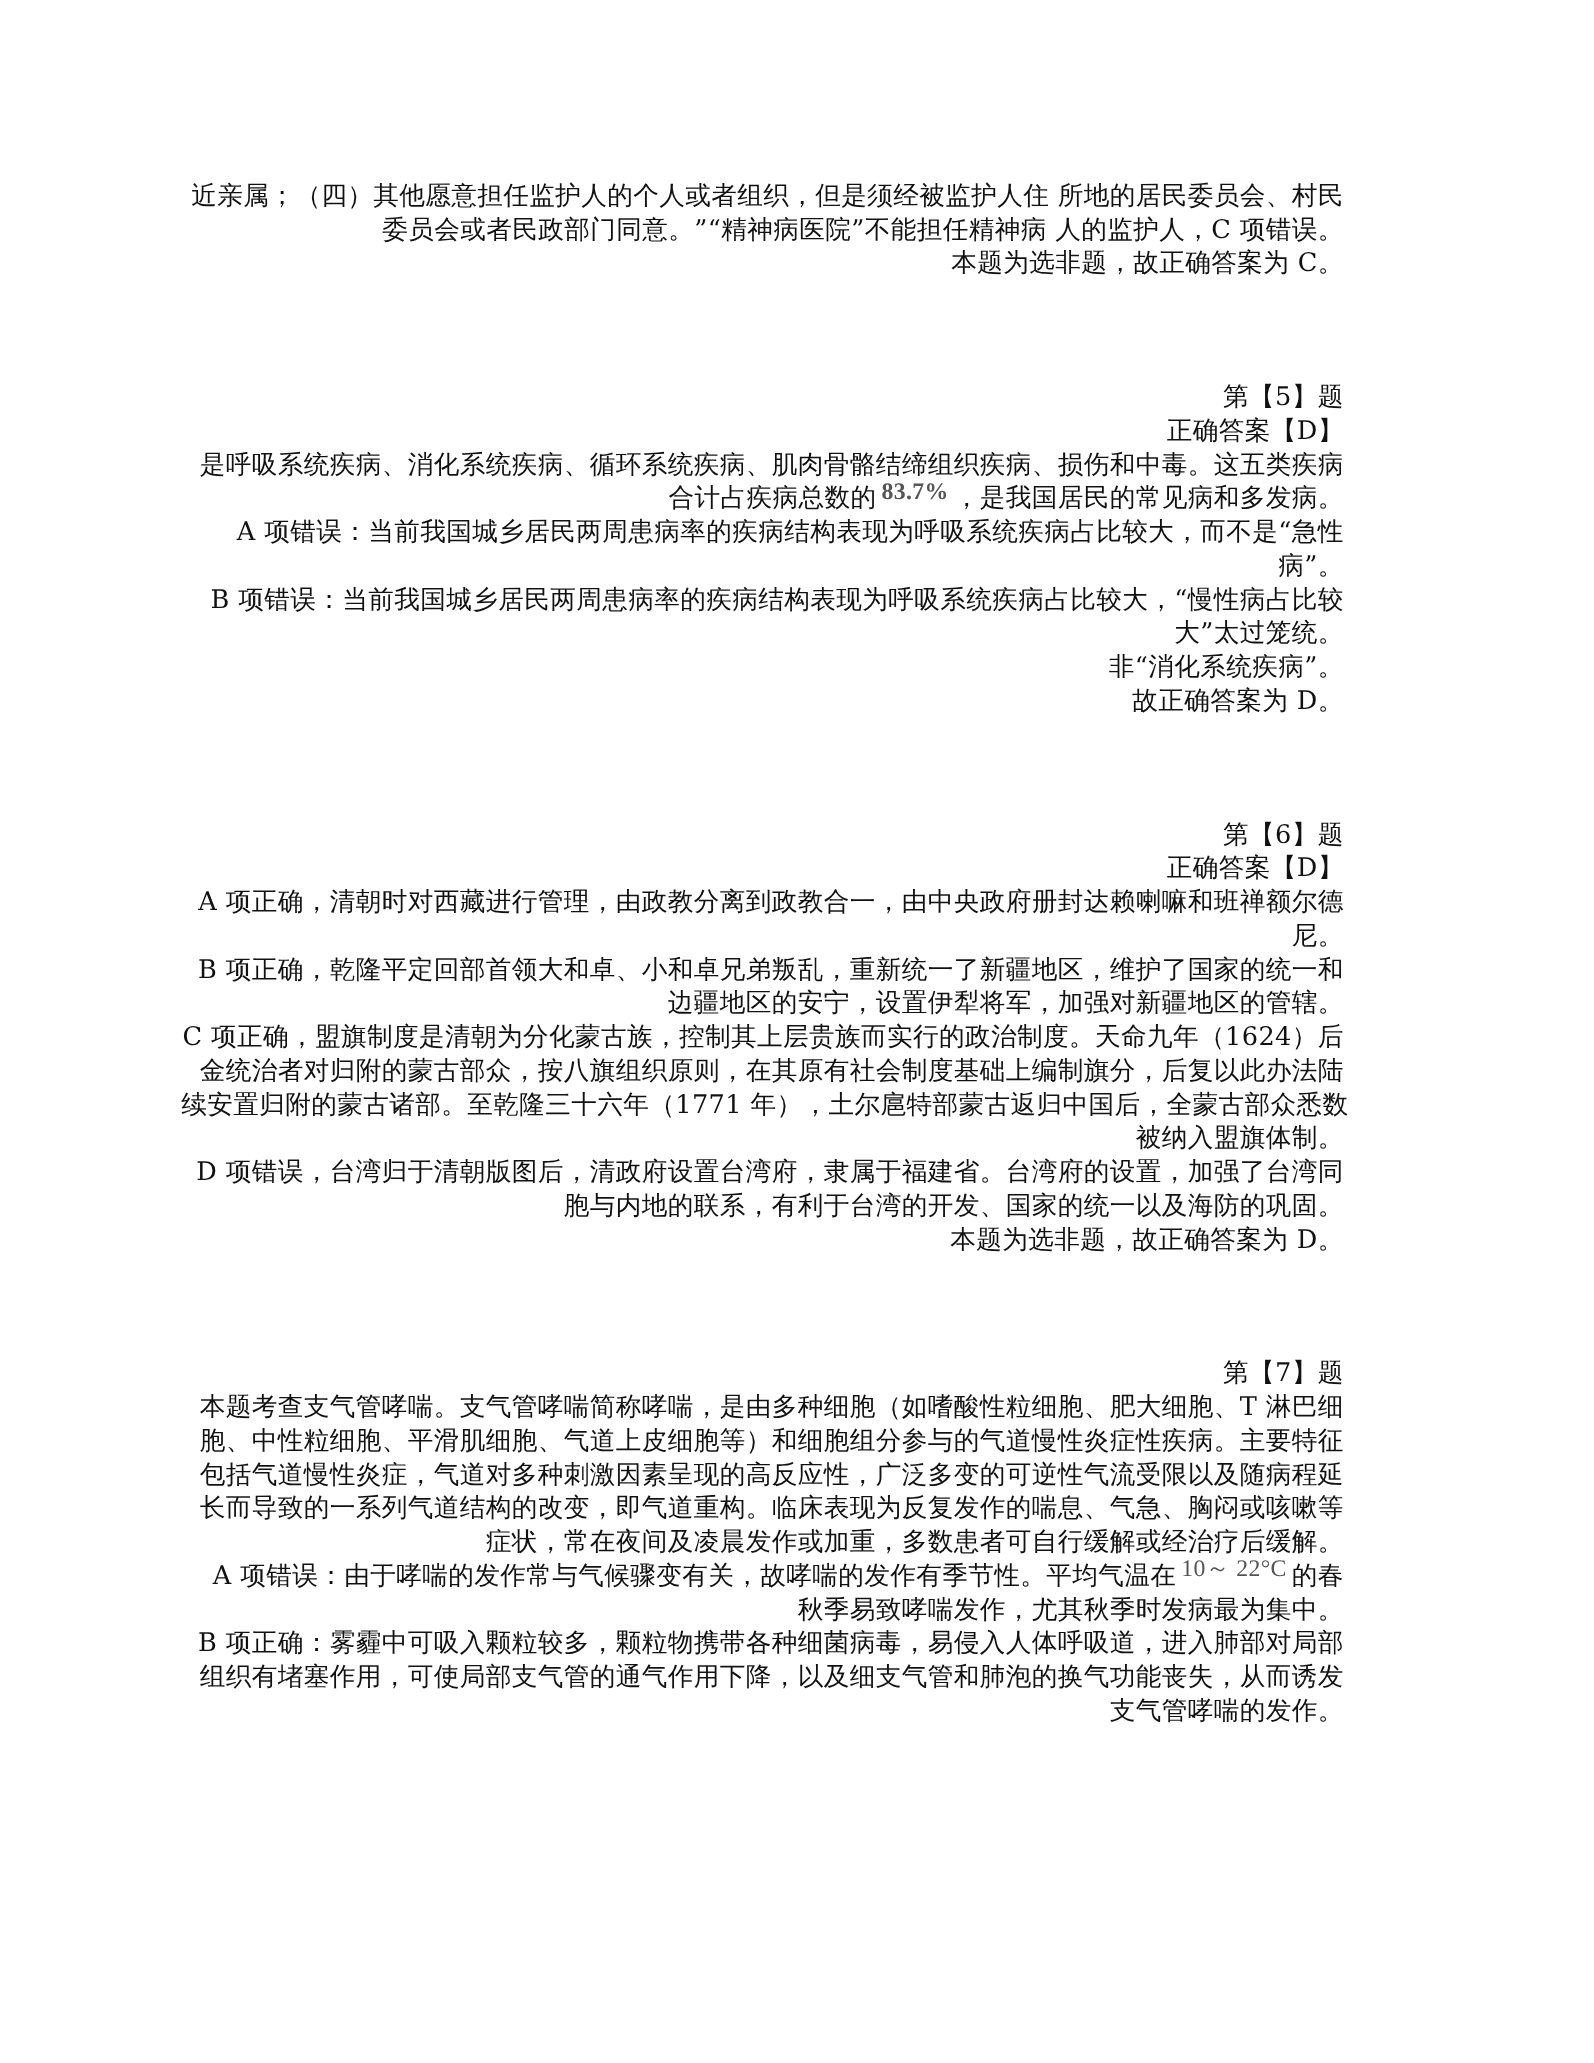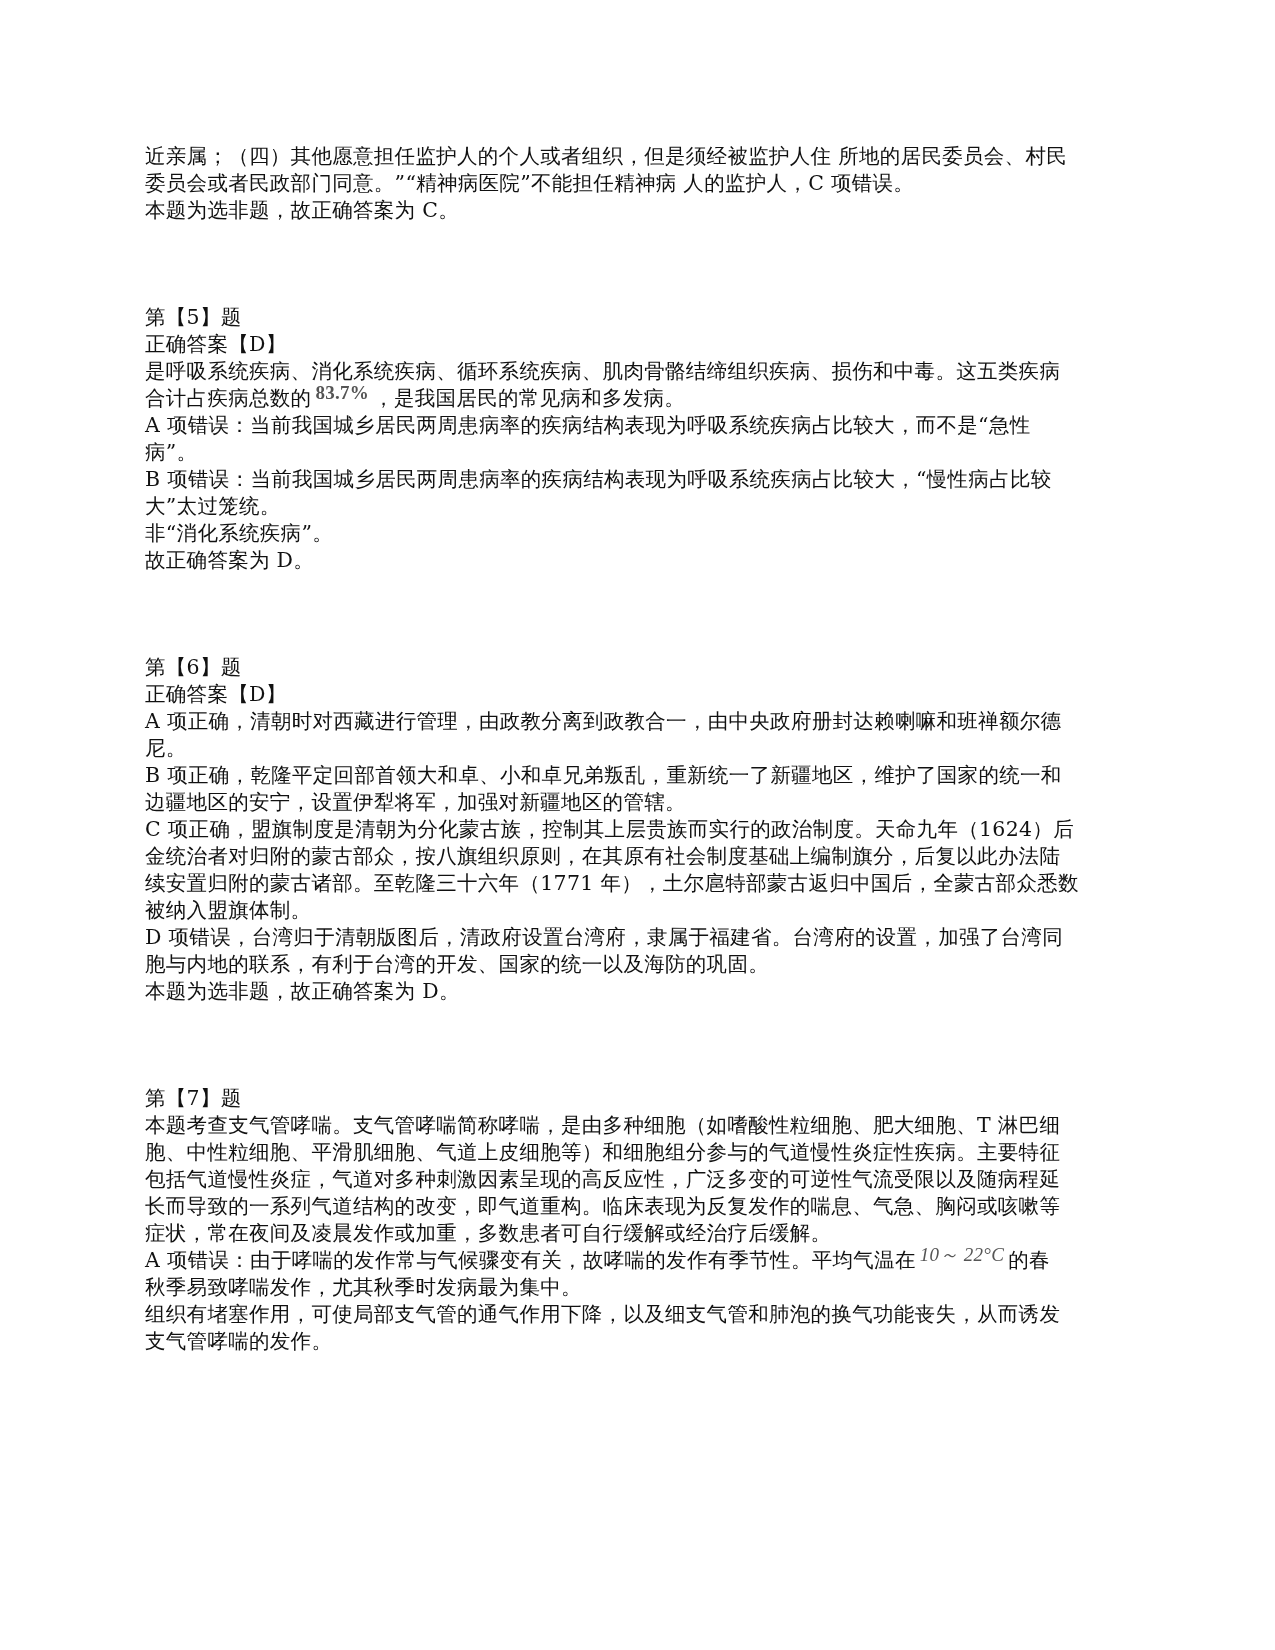--- a/index.html
+++ b/index.html
@@ -6,7 +6,7 @@
   body { width: 1275px; height: 1650px; position: relative; overflow: hidden;
          font-family: "DejaVu Serif", "Liberation Serif", serif; color: #111; }
   .page { position: absolute; left: 145px; top: 143px; width: 930px; }
-  .line { font-size: 20.5px; line-height: 27px; height: 27px; white-space: nowrap; letter-spacing: 0.3px; }
+  .line { font-size: 20.5px; line-height: 27px; height: 27px; white-space: nowrap; letter-spacing: 0.3px; text-align: right; }
   .gap { height: 80px; }
   .math { font-family: "Liberation Serif", "DejaVu Serif", serif; font-style: italic; color: #555; font-size: 19px; position: relative; top: -6px; padding: 0 4px; }
   .math.up { font-style: normal; font-weight: bold; }

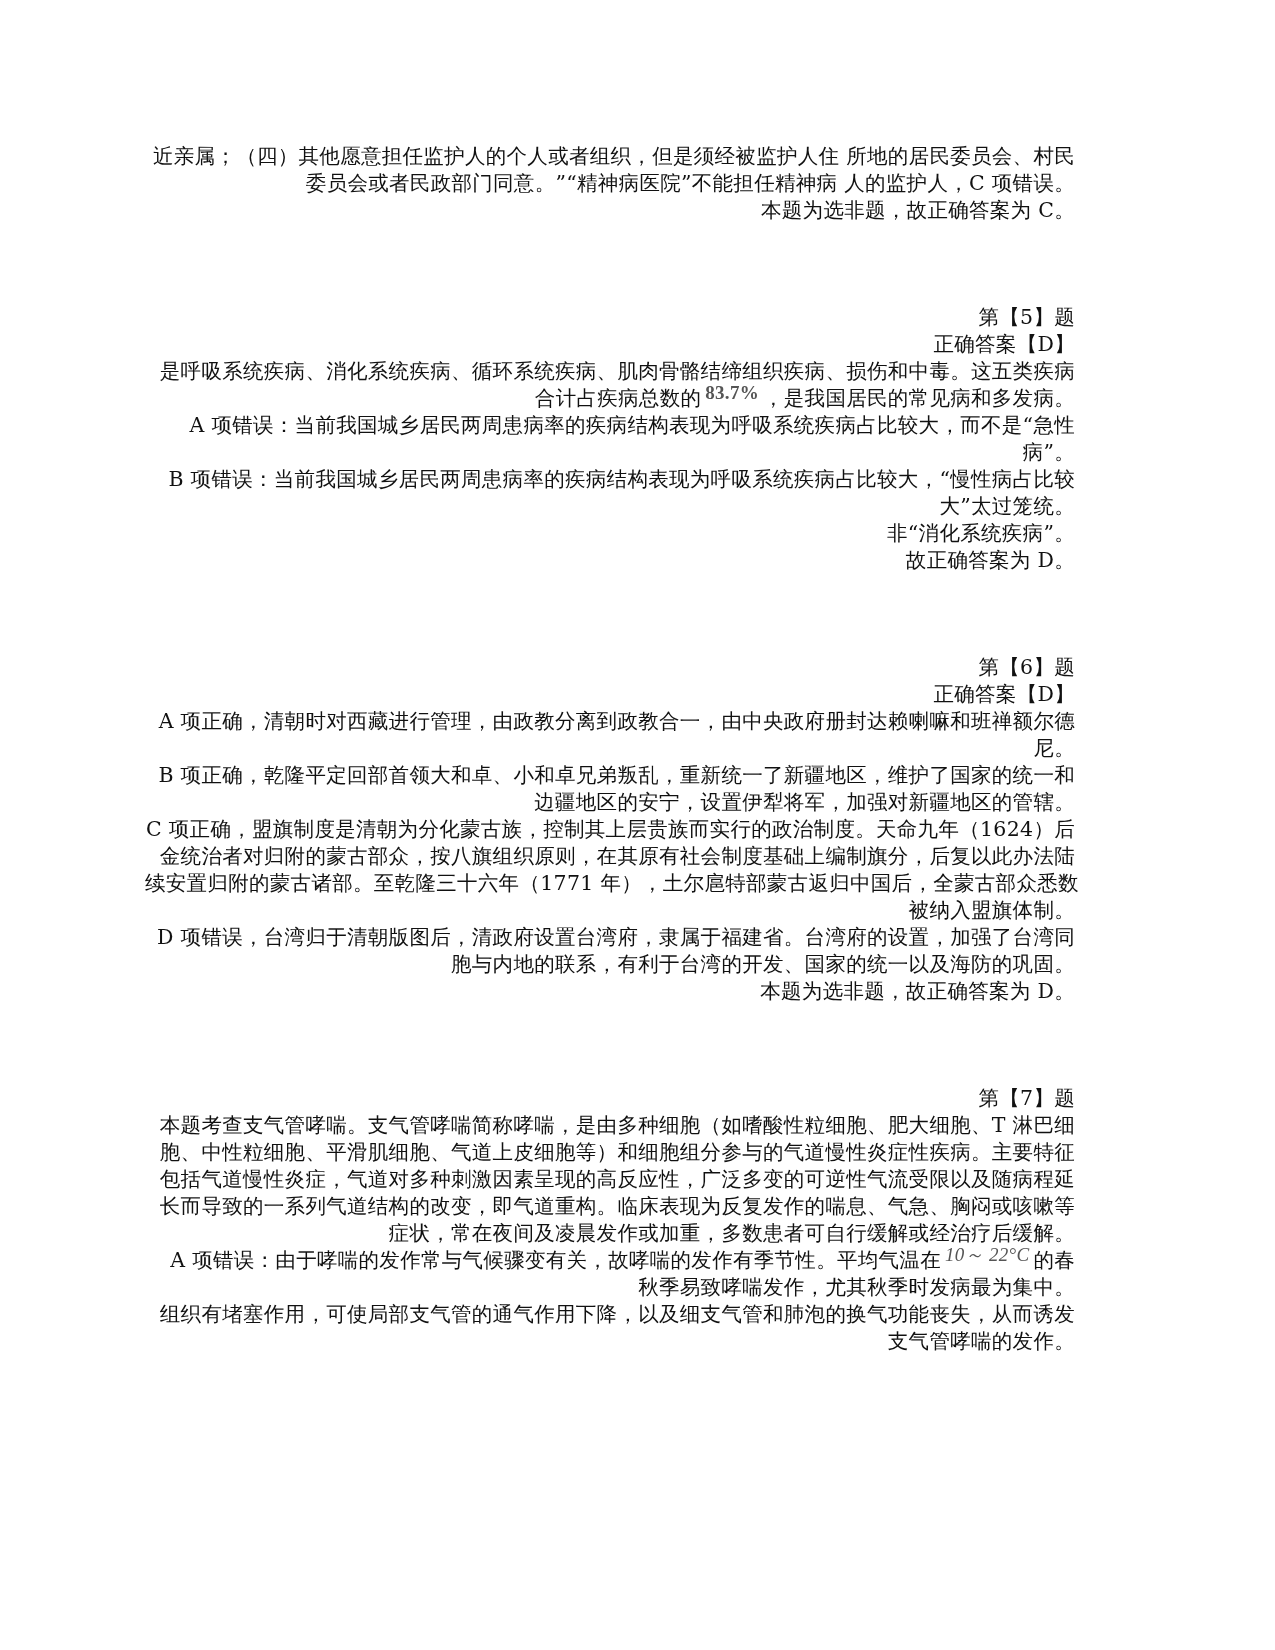--- a/index.html
+++ b/index.html
@@ -8,7 +8,7 @@
   .page { position: absolute; left: 145px; top: 143px; width: 930px; }
   .line { font-size: 20.5px; line-height: 27px; height: 27px; white-space: nowrap; letter-spacing: 0.3px; text-align: right; }
   .gap { height: 80px; }
-  .math { font-family: "Liberation Serif", "DejaVu Serif", serif; font-style: italic; color: #555; font-size: 19px; position: relative; top: -6px; padding: 0 4px; }
+  .math { font-family: "Liberation Serif", "DejaVu Serif", serif; color: #555; font-size: 19px; position: relative; top: -6px; padding: 0 4px; }
   .math.up { font-style: normal; font-weight: bold; }
   .sec { }
 </style>

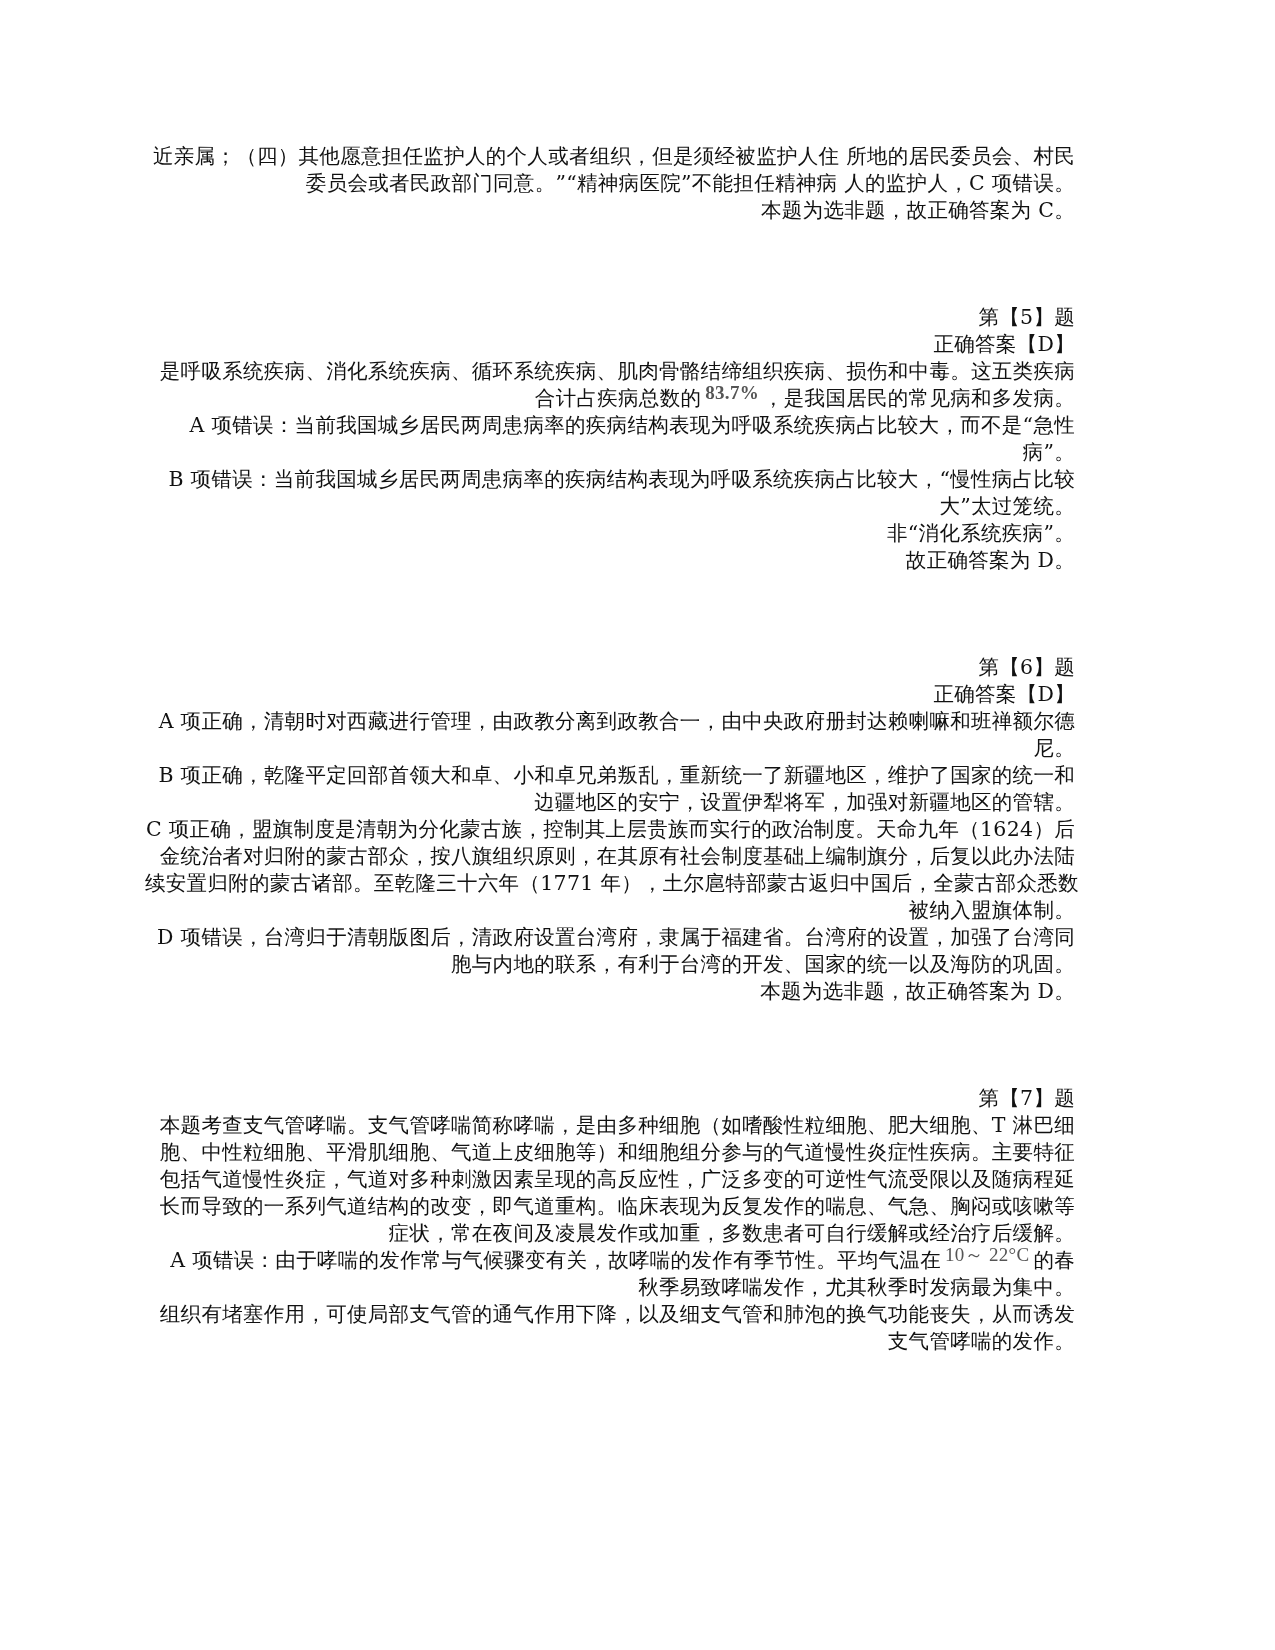--- a/index.html
+++ b/index.html
@@ -71,6 +71,7 @@
       <span>A 项错误：由于哮喘的发作常与气候骤变有关，故哮喘的发作有季节性。平均气温在</span><span class="math">10～ 22°C</span><span>的春</span>
     </div>
     <div class="line">秋季易致哮喘发作，尤其秋季时发病最为集中。</div>
+    <div class="line">B 项正确：雾霾中可吸入颗粒较多，颗粒物携带各种细菌病毒，易侵入人体呼吸道，进入肺部对局部</div>
     <div class="line">组织有堵塞作用，可使局部支气管的通气作用下降，以及细支气管和肺泡的换气功能丧失，从而诱发</div>
     <div class="line">支气管哮喘的发作。</div>
   </div>

